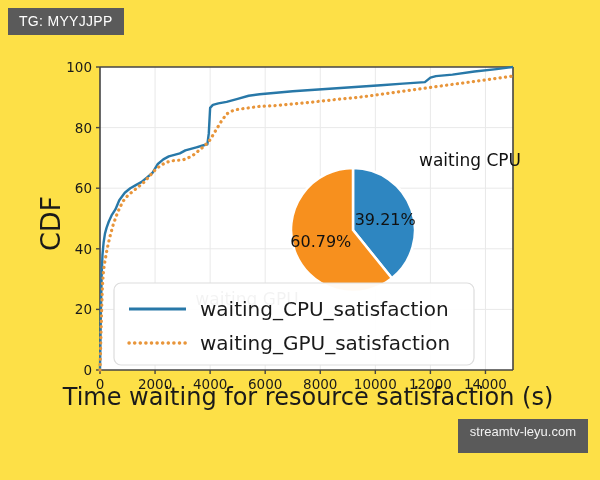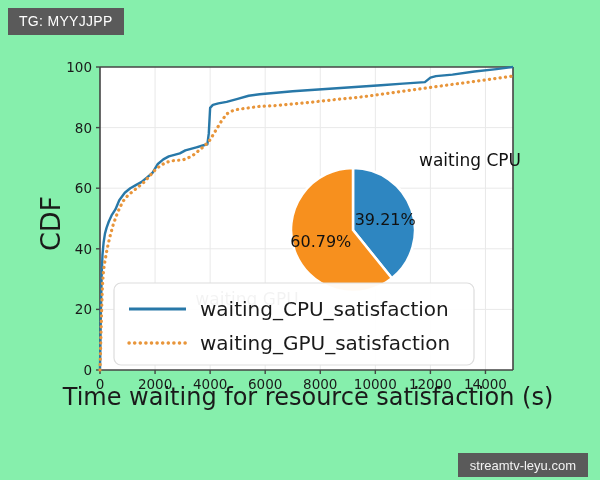--- a/index.html
+++ b/index.html
@@ -15,7 +15,7 @@
   #stage {
     position: absolute; left: 0; top: 0;
     width: 600px; height: 480px;
-    background: #86efac;
+    background: #fde047;
   }
   
   .tag-badge {

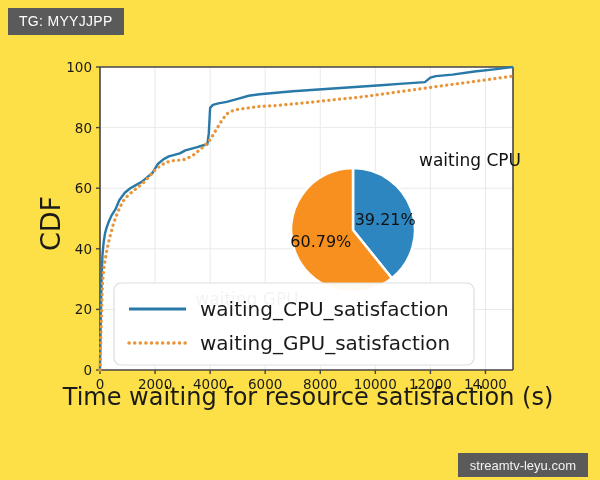--- a/index.html
+++ b/index.html
@@ -32,11 +32,11 @@
   
   .watermark {
     position: absolute;
-    right: 12px; bottom: 3px;
+    right: 12px; bottom: 27px;
     background: #5a5a5a;
     color: #f2f2f2;
     font-size: 13px;
-    padding: 5px 12px 4px 12px;
+    padding: 5px 12px 14px 12px;
     font-family: "Liberation Sans", sans-serif;
     white-space: nowrap;
   }

